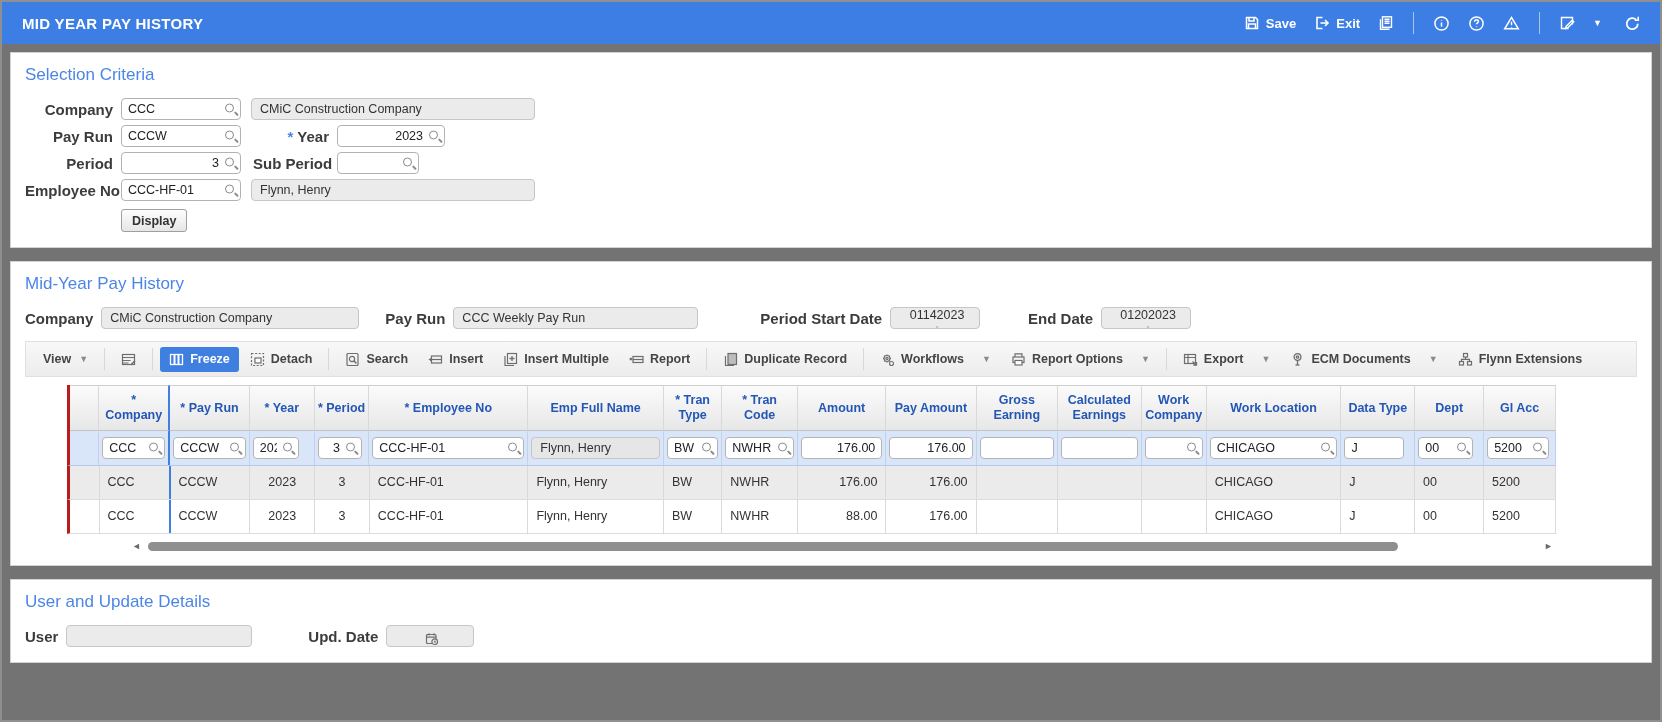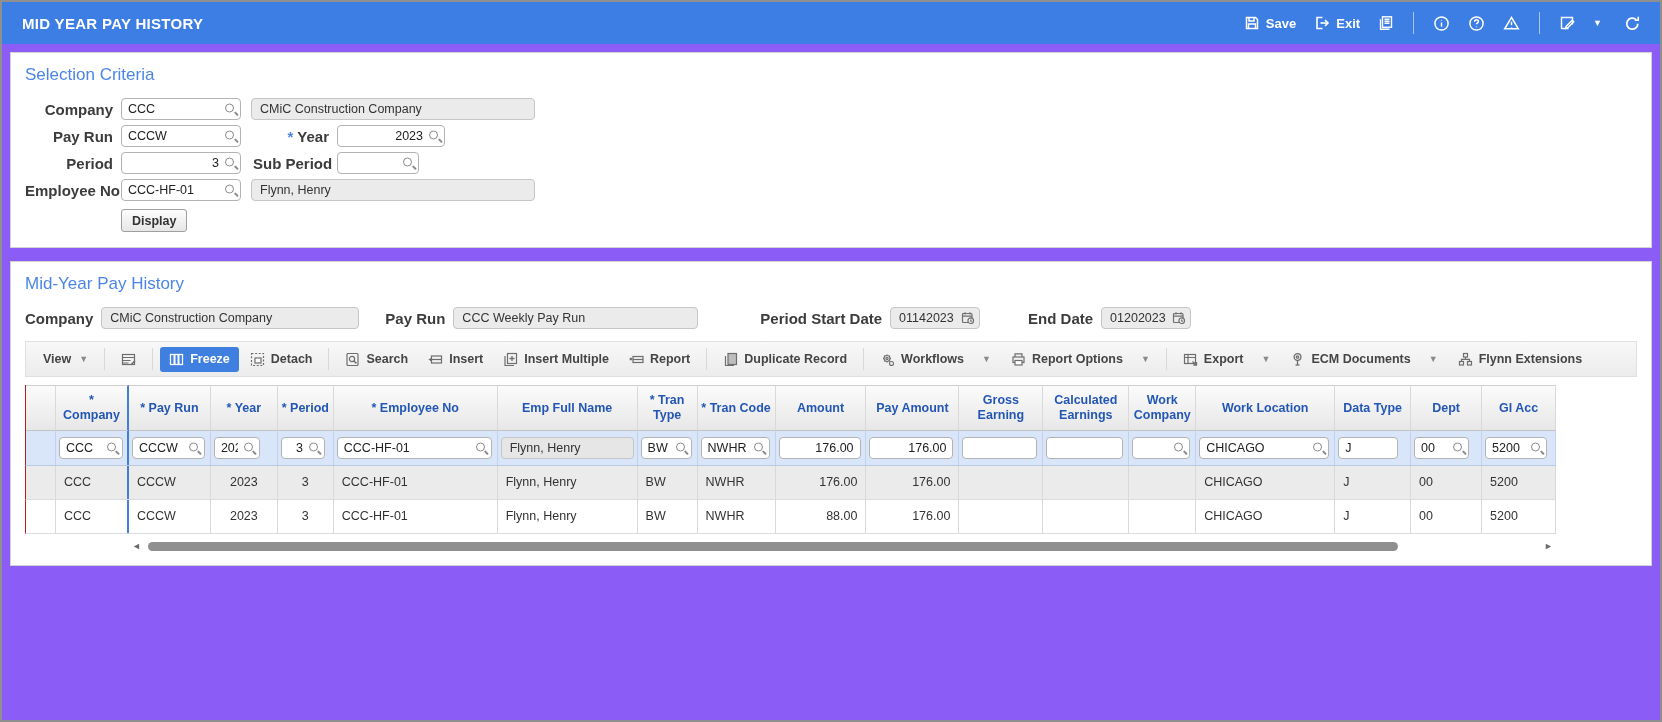--- a/index.html
+++ b/index.html
@@ -3,7 +3,7 @@
 <meta charset="utf-8">
 <style>
   html,body{margin:0;padding:0;background:#cfcfcf;font-family:"Liberation Sans",sans-serif;}
-  .window{width:1662px;height:722px;box-sizing:border-box;border:2px solid #8f8f8f;background:#8b5cf6;overflow:hidden;}
+  .window{width:1662px;height:722px;box-sizing:border-box;border:2px solid #8f8f8f;background:#737373;overflow:hidden;}
 
   
   .topbar{height:42px;background:#3c7ee4;display:flex;align-items:center;padding:0 16px 0 20px;}

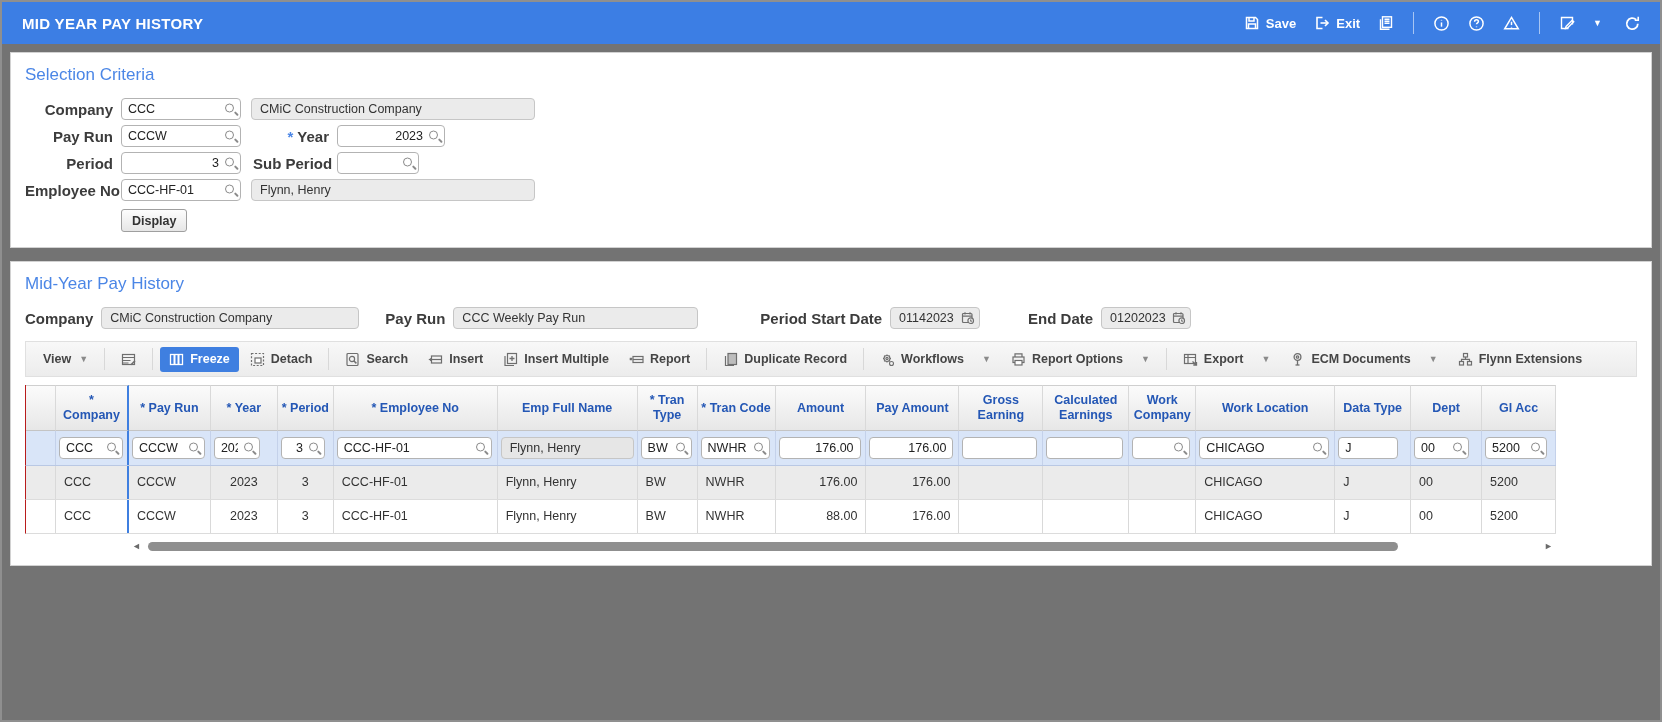--- a/index.html
+++ b/index.html
@@ -34,7 +34,7 @@
   .mag::after{content:"";position:absolute;left:9.5px;top:9.5px;width:4.5px;height:1.8px;background:#8a8a8a;transform:rotate(45deg);border-radius:1px;}
   .ro{height:22px;box-sizing:border-box;background:#ebebeb;border:1px solid #c6c6c6;border-radius:4px;
       display:inline-flex;align-items:center;padding:0 8px;font-size:12.5px;color:#333;overflow:hidden;white-space:nowrap;}
-  .date{justify-content:space-between;padding-right:4px;gap:4px;}
+  .date{justify-content:space-between;padding-right:4px;gap:4px;flex-direction:column;}
   .btn{height:23px;box-sizing:border-box;background:linear-gradient(#fdfdfd,#e6e6e6);border:1px solid #9f9f9f;
        border-radius:3px;font-family:inherit;font-size:12.5px;font-weight:bold;color:#333;padding:0 10px;cursor:pointer;}
 

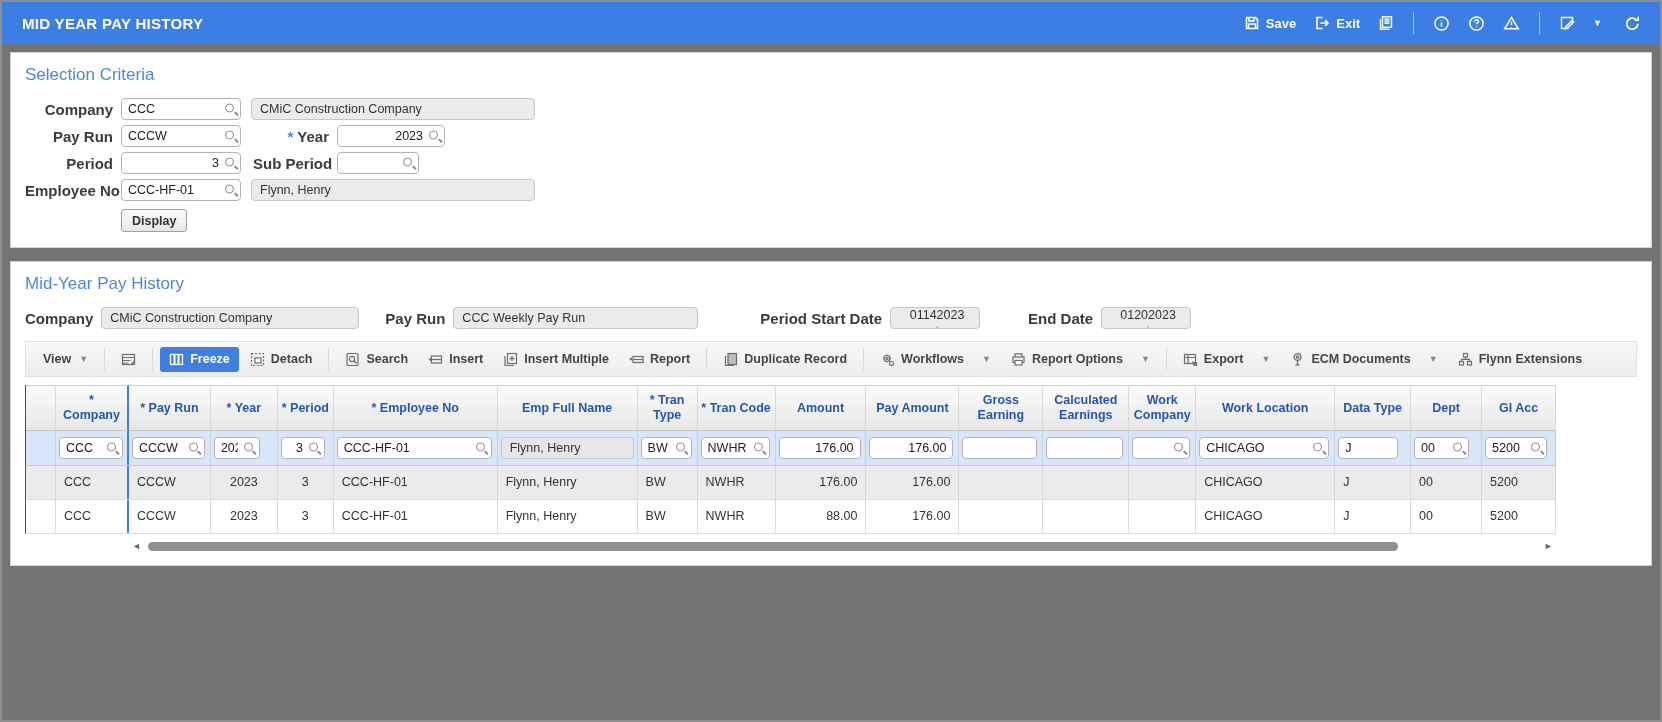--- a/index.html
+++ b/index.html
@@ -54,7 +54,7 @@
 
   
   #grid{margin-top:8px;font-size:12.5px;color:#333;}
-  .grow{display:flex;border-left:1px solid #b91c1c;}
+  .grow{display:flex;border-left:3px solid #b91c1c;margin-left:42px;}
   .gcell{box-sizing:border-box;border-right:1px solid #d9d9d9;display:flex;align-items:center;overflow:hidden;}
   .ghead .gcell{justify-content:center;text-align:center;color:#2457b5;font-weight:bold;
         background:linear-gradient(#fbfbfb,#e7e7e7);border-top:1px solid #cfcfcf;border-bottom:1px solid #c4c4c4;

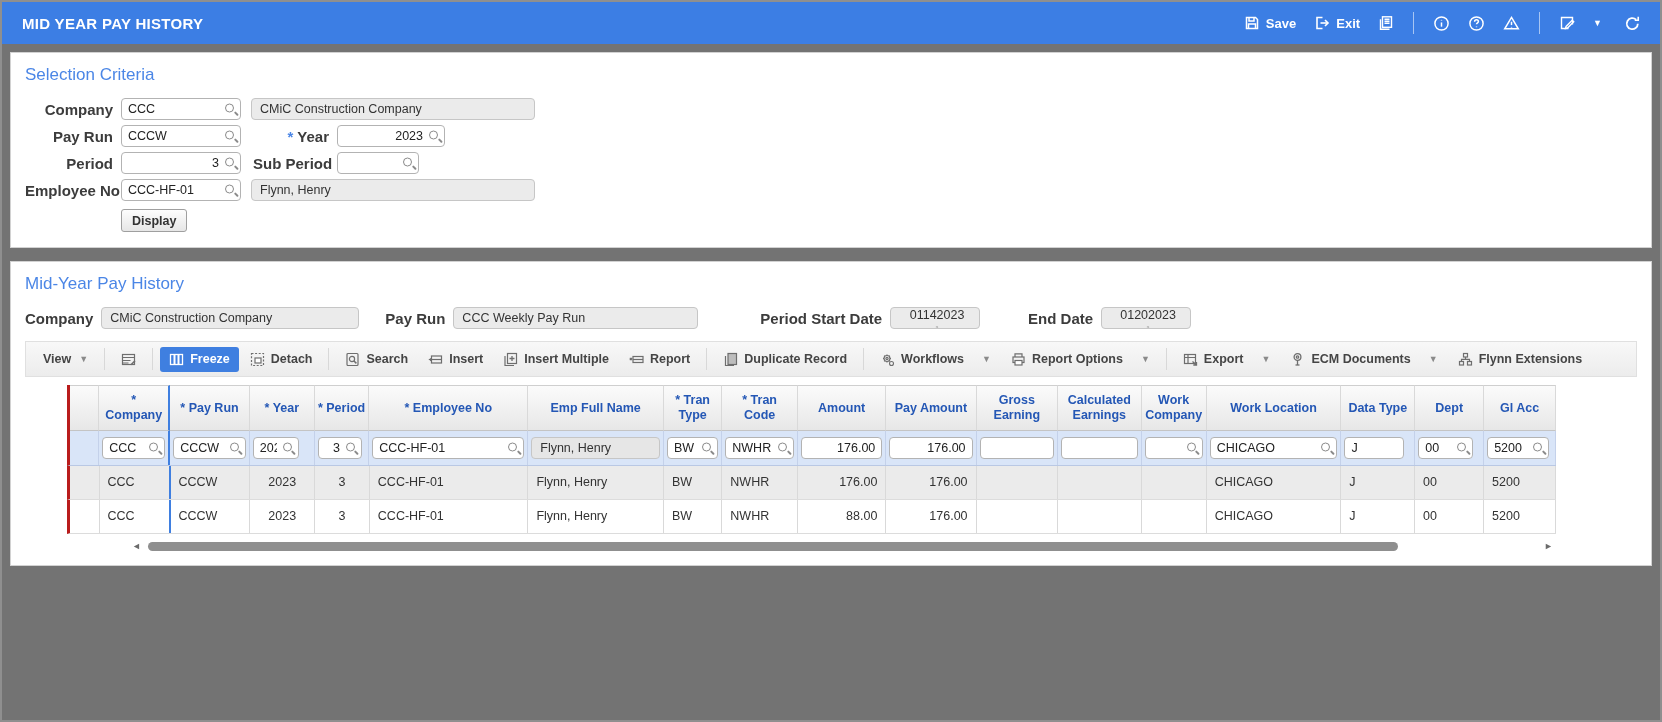--- a/index.html
+++ b/index.html
@@ -520,6 +520,23 @@
     </div>
   </div>
 
+  <div class="panel">
+    <div class="h2">User and Update Details</div>
+    <div class="frow">
+      <span class="flabel">User</span>
+      <span class="ro" style="width:186px"></span>
+      <span class="flabel" style="margin-left:56px">Upd. Date</span>
+      <span class="ro date" style="width:88px">
+        <span></span>
+        <svg width="14" height="14" viewBox="0 0 14 14" fill="none" stroke="#6f6f6f" stroke-width="1.2">
+            <rect x="1.5" y="2.5" width="9.5" height="9" rx="1"></rect>
+            <path d="M4 1.2v2.4M9 1.2v2.4M1.5 5.2h9.5"></path>
+            <circle cx="9.7" cy="9.7" r="2.8" fill="#ebebeb"></circle>
+            <path d="M9.7 8.4v1.4l1 .6"></path>
+          </svg>
+      </span>
+    </div>
+  </div>
 
 </div>
 

